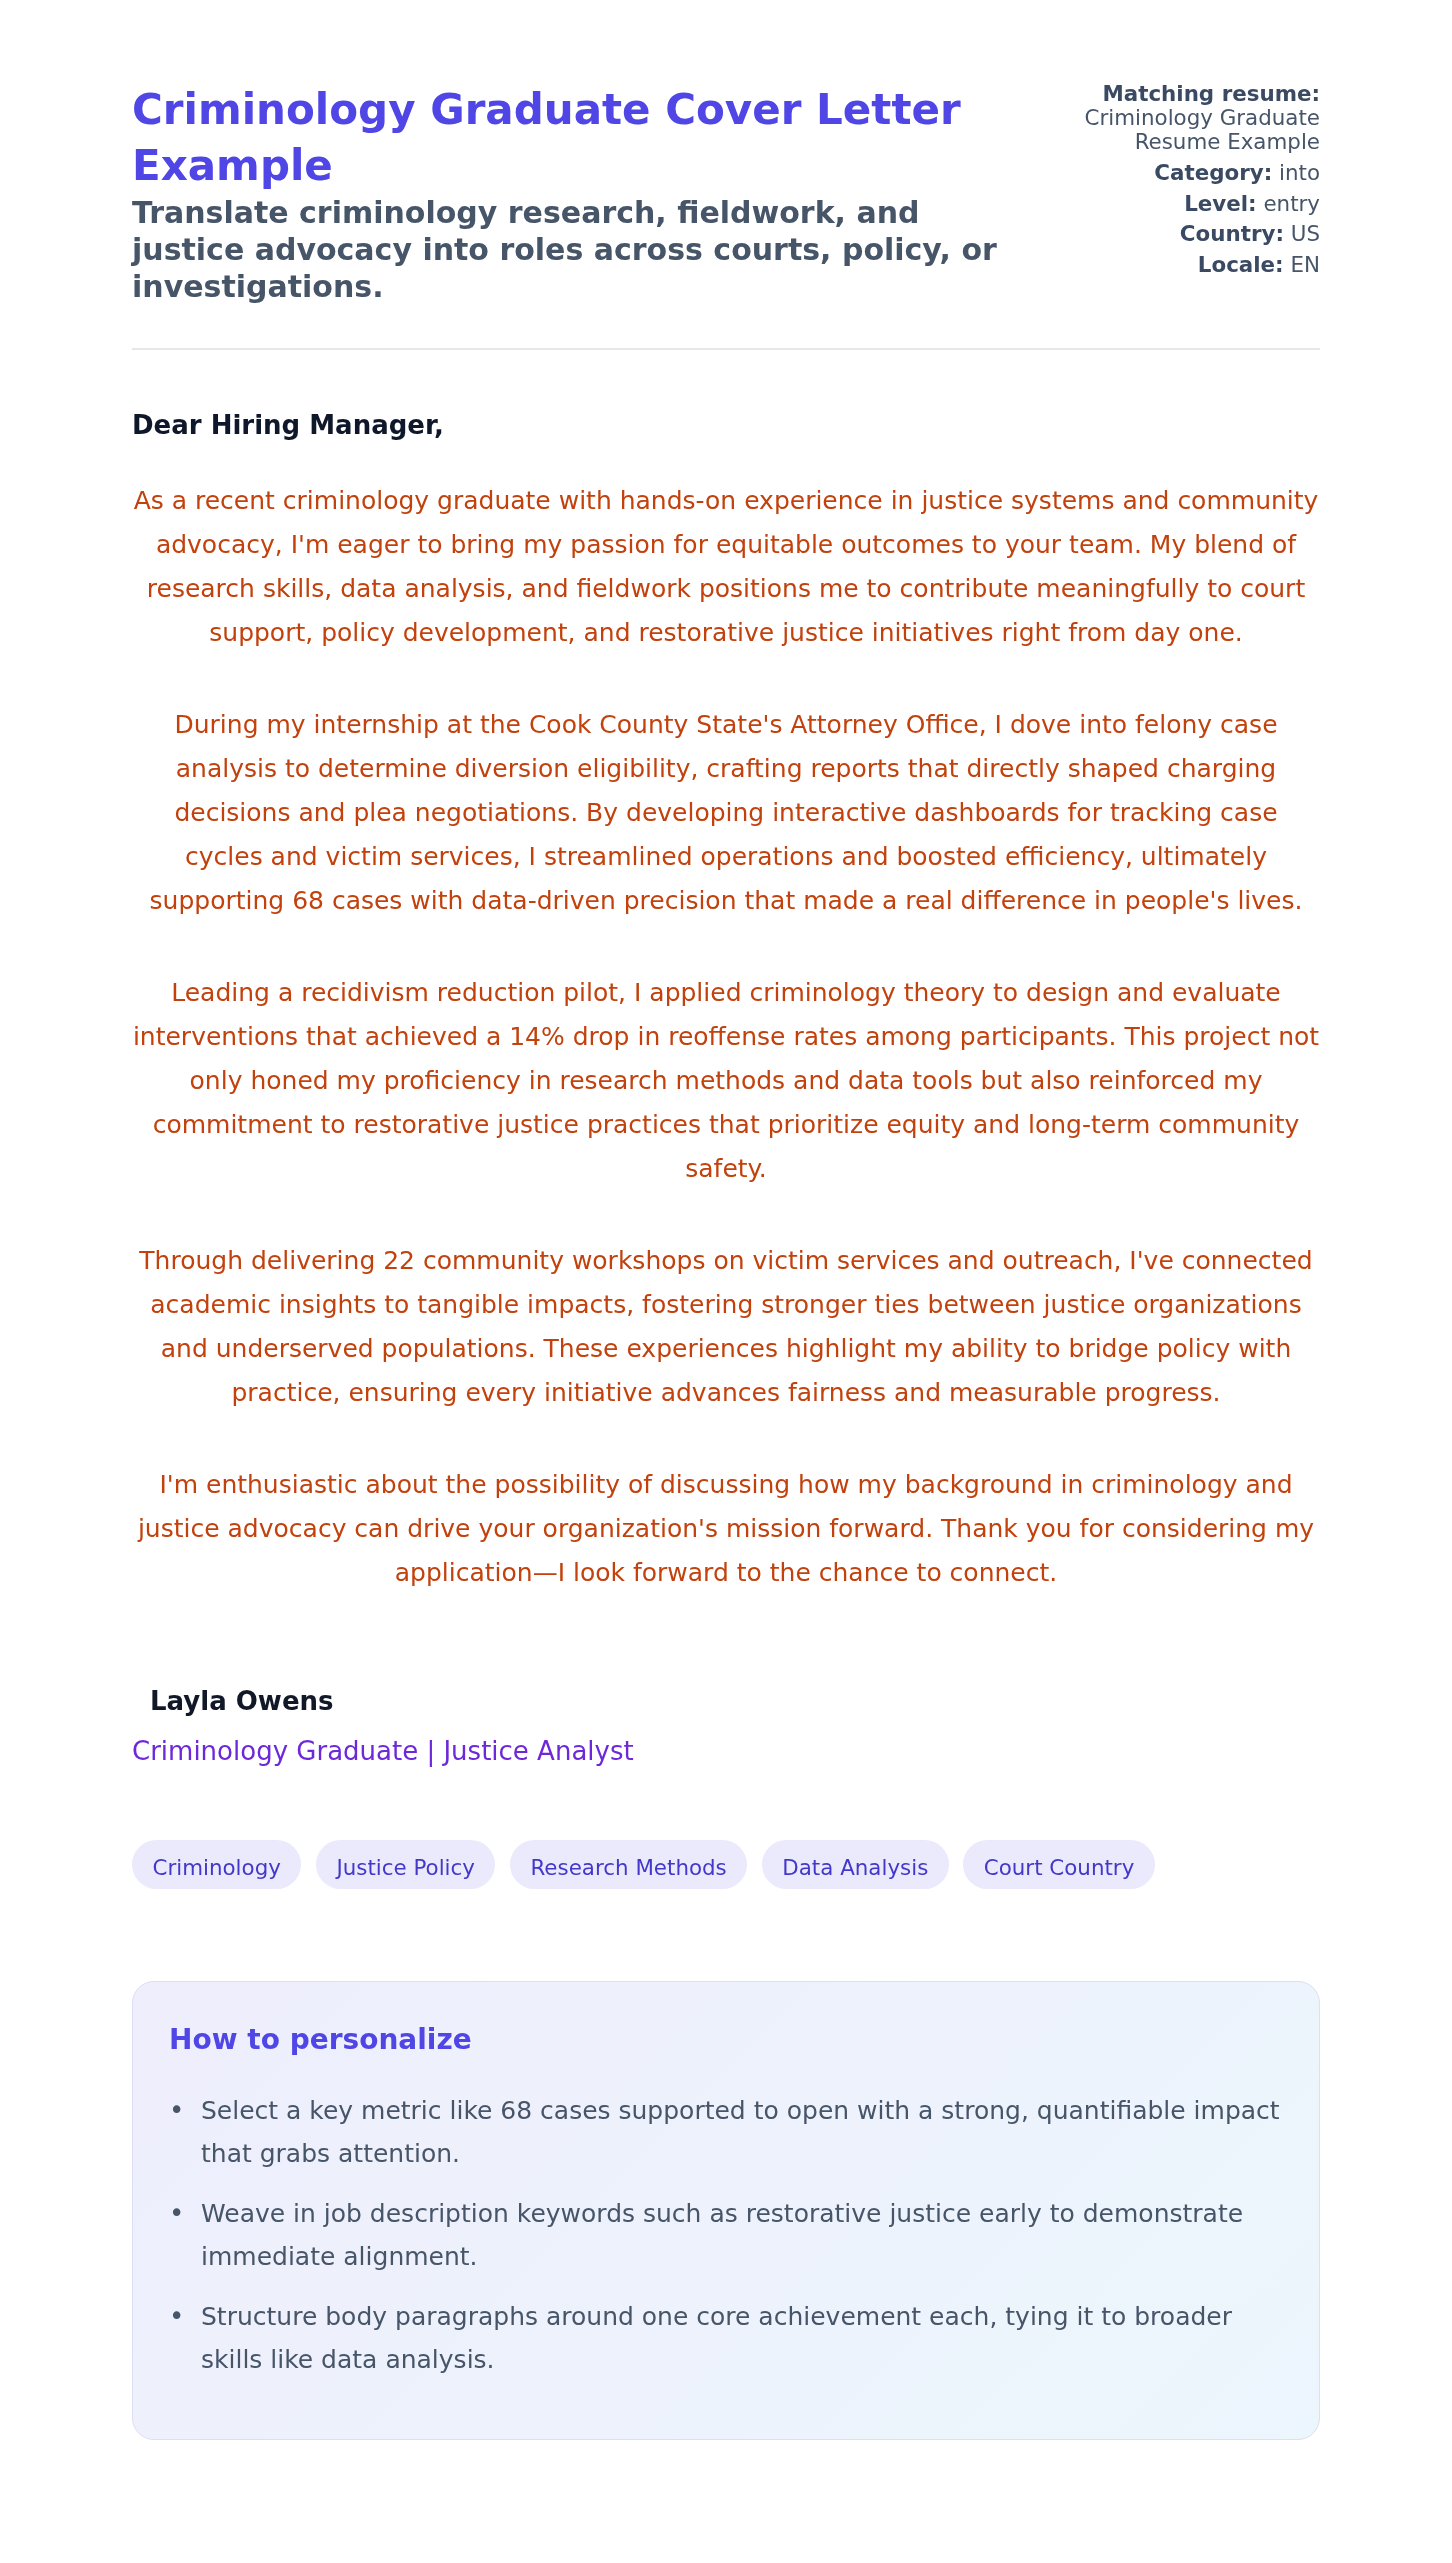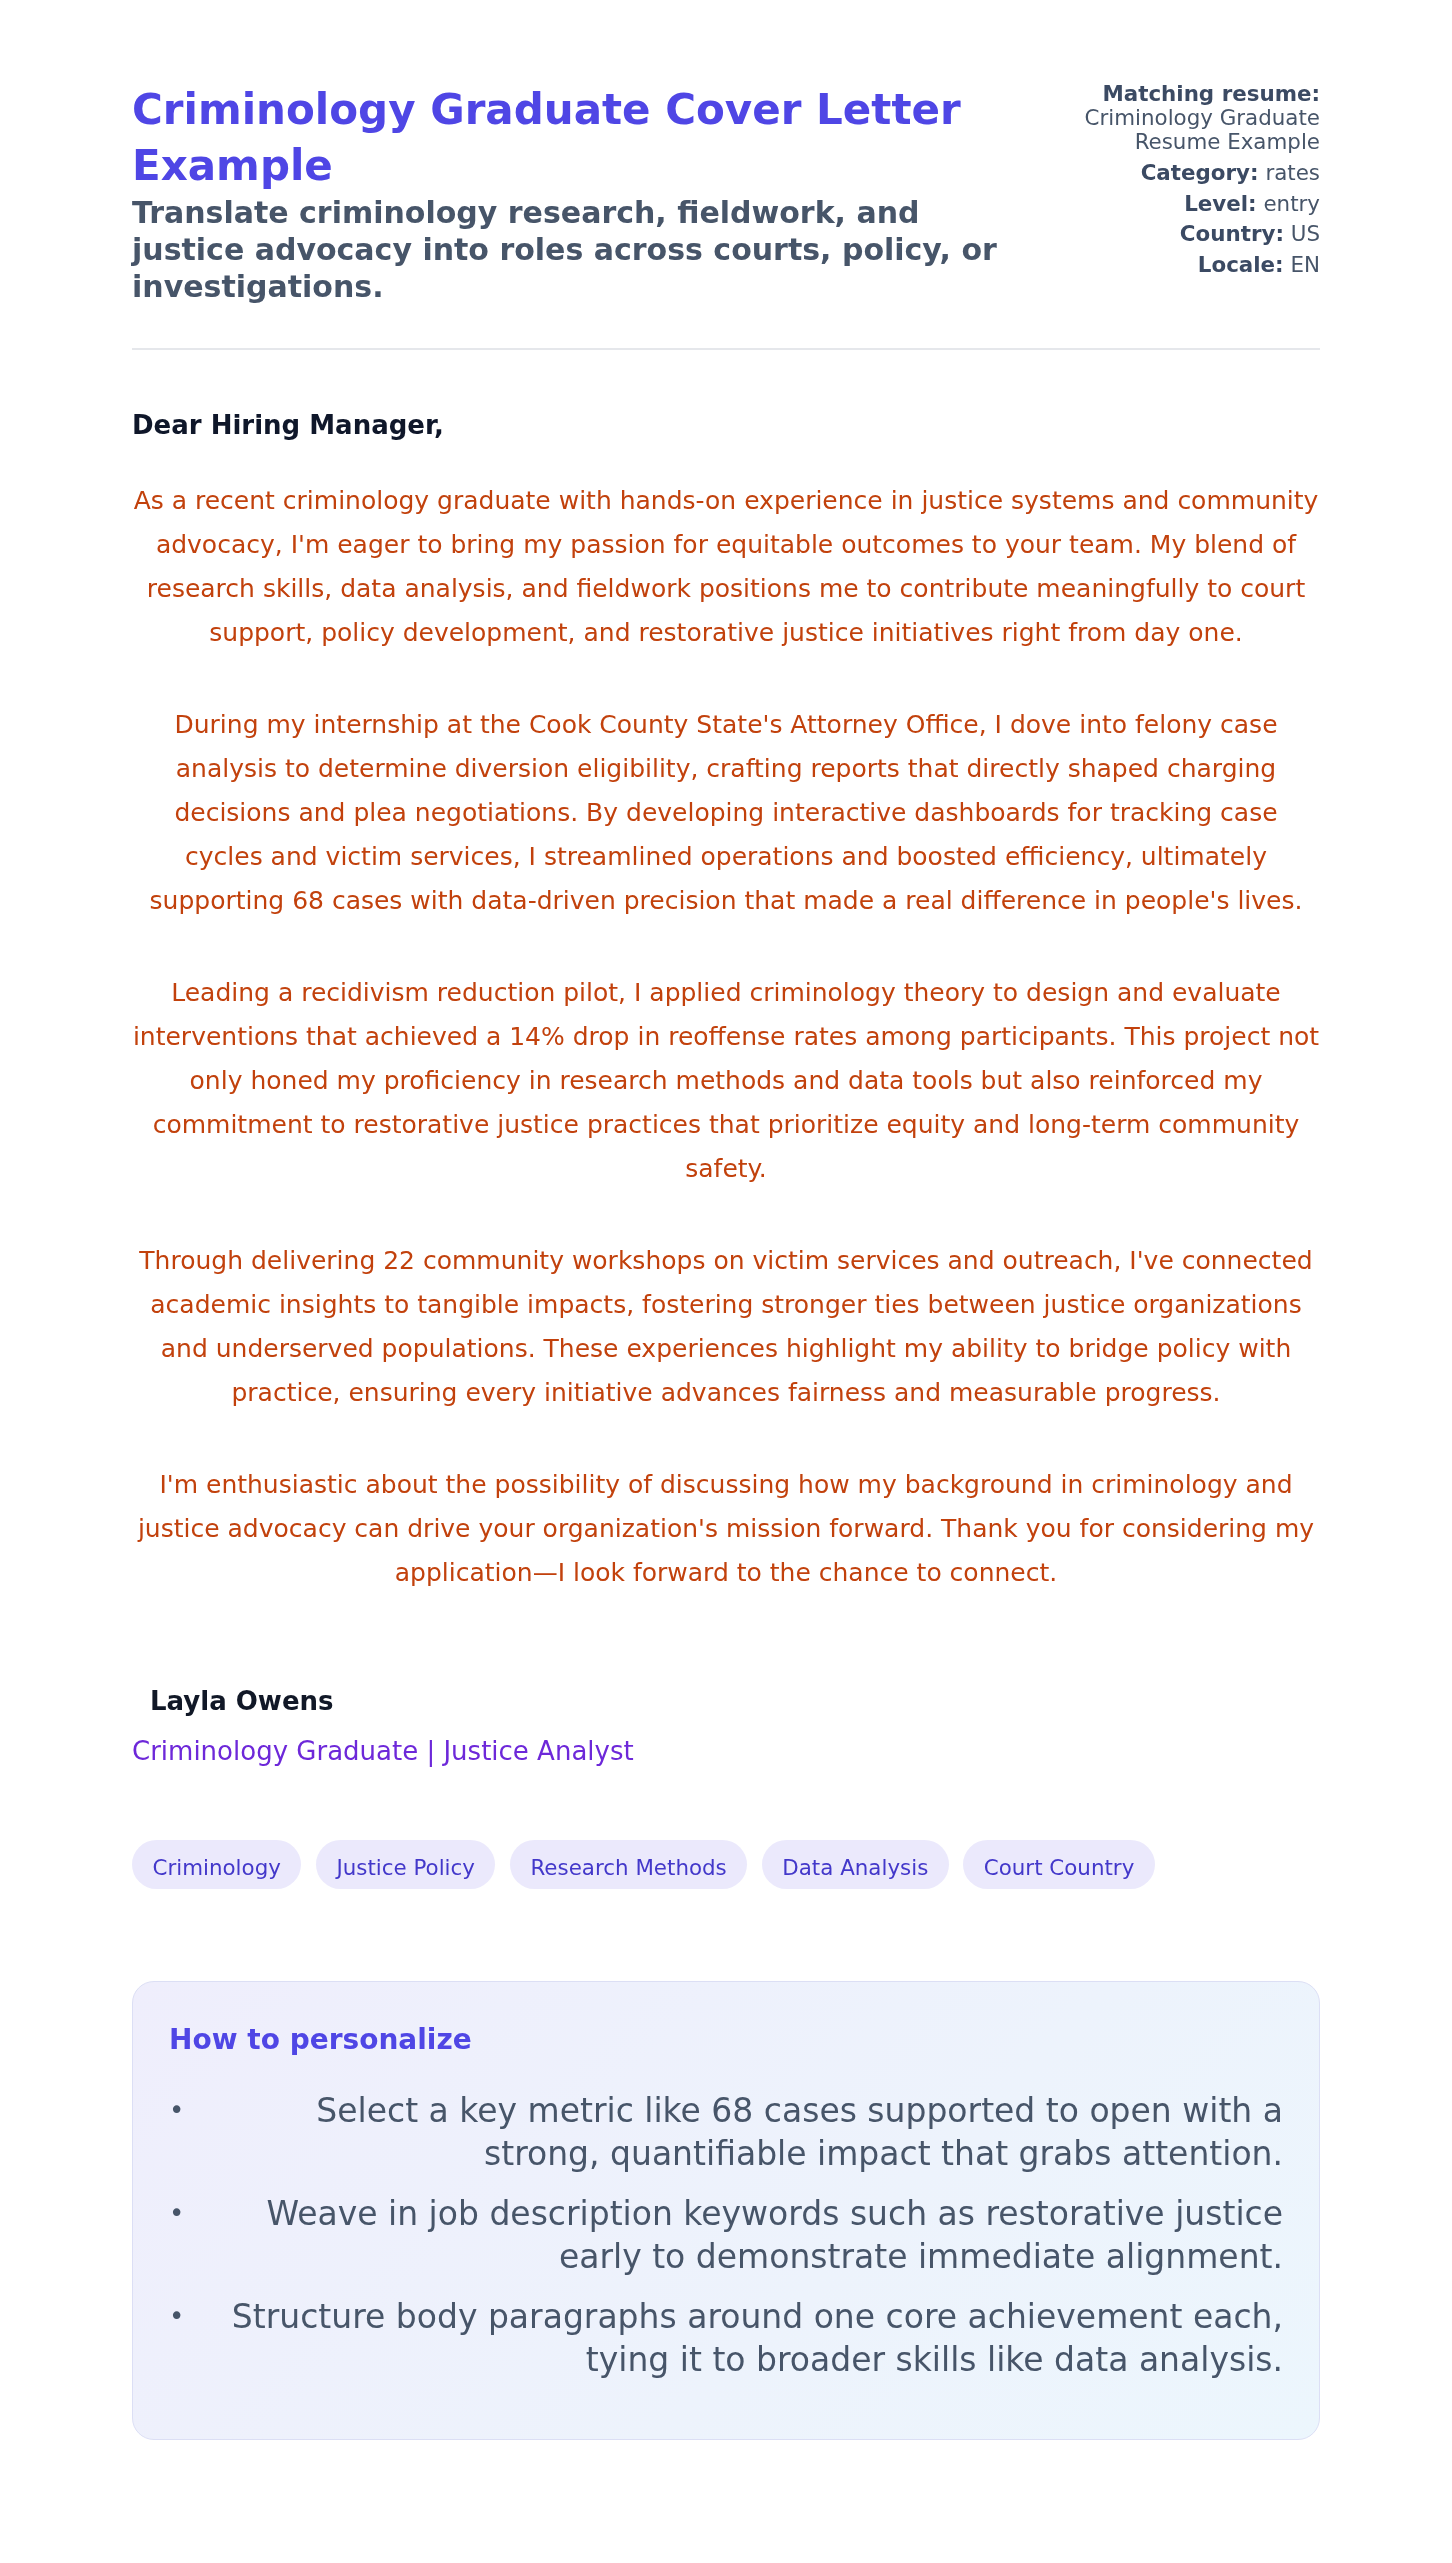--- a/index.html
+++ b/index.html
@@ -45,7 +45,7 @@
       </div>
       <div class="row">
         <b>Category:</b>
-        <span>rates</span>
+        <span>into</span>
       </div>
       <div class="row">
         <b>Level:</b>

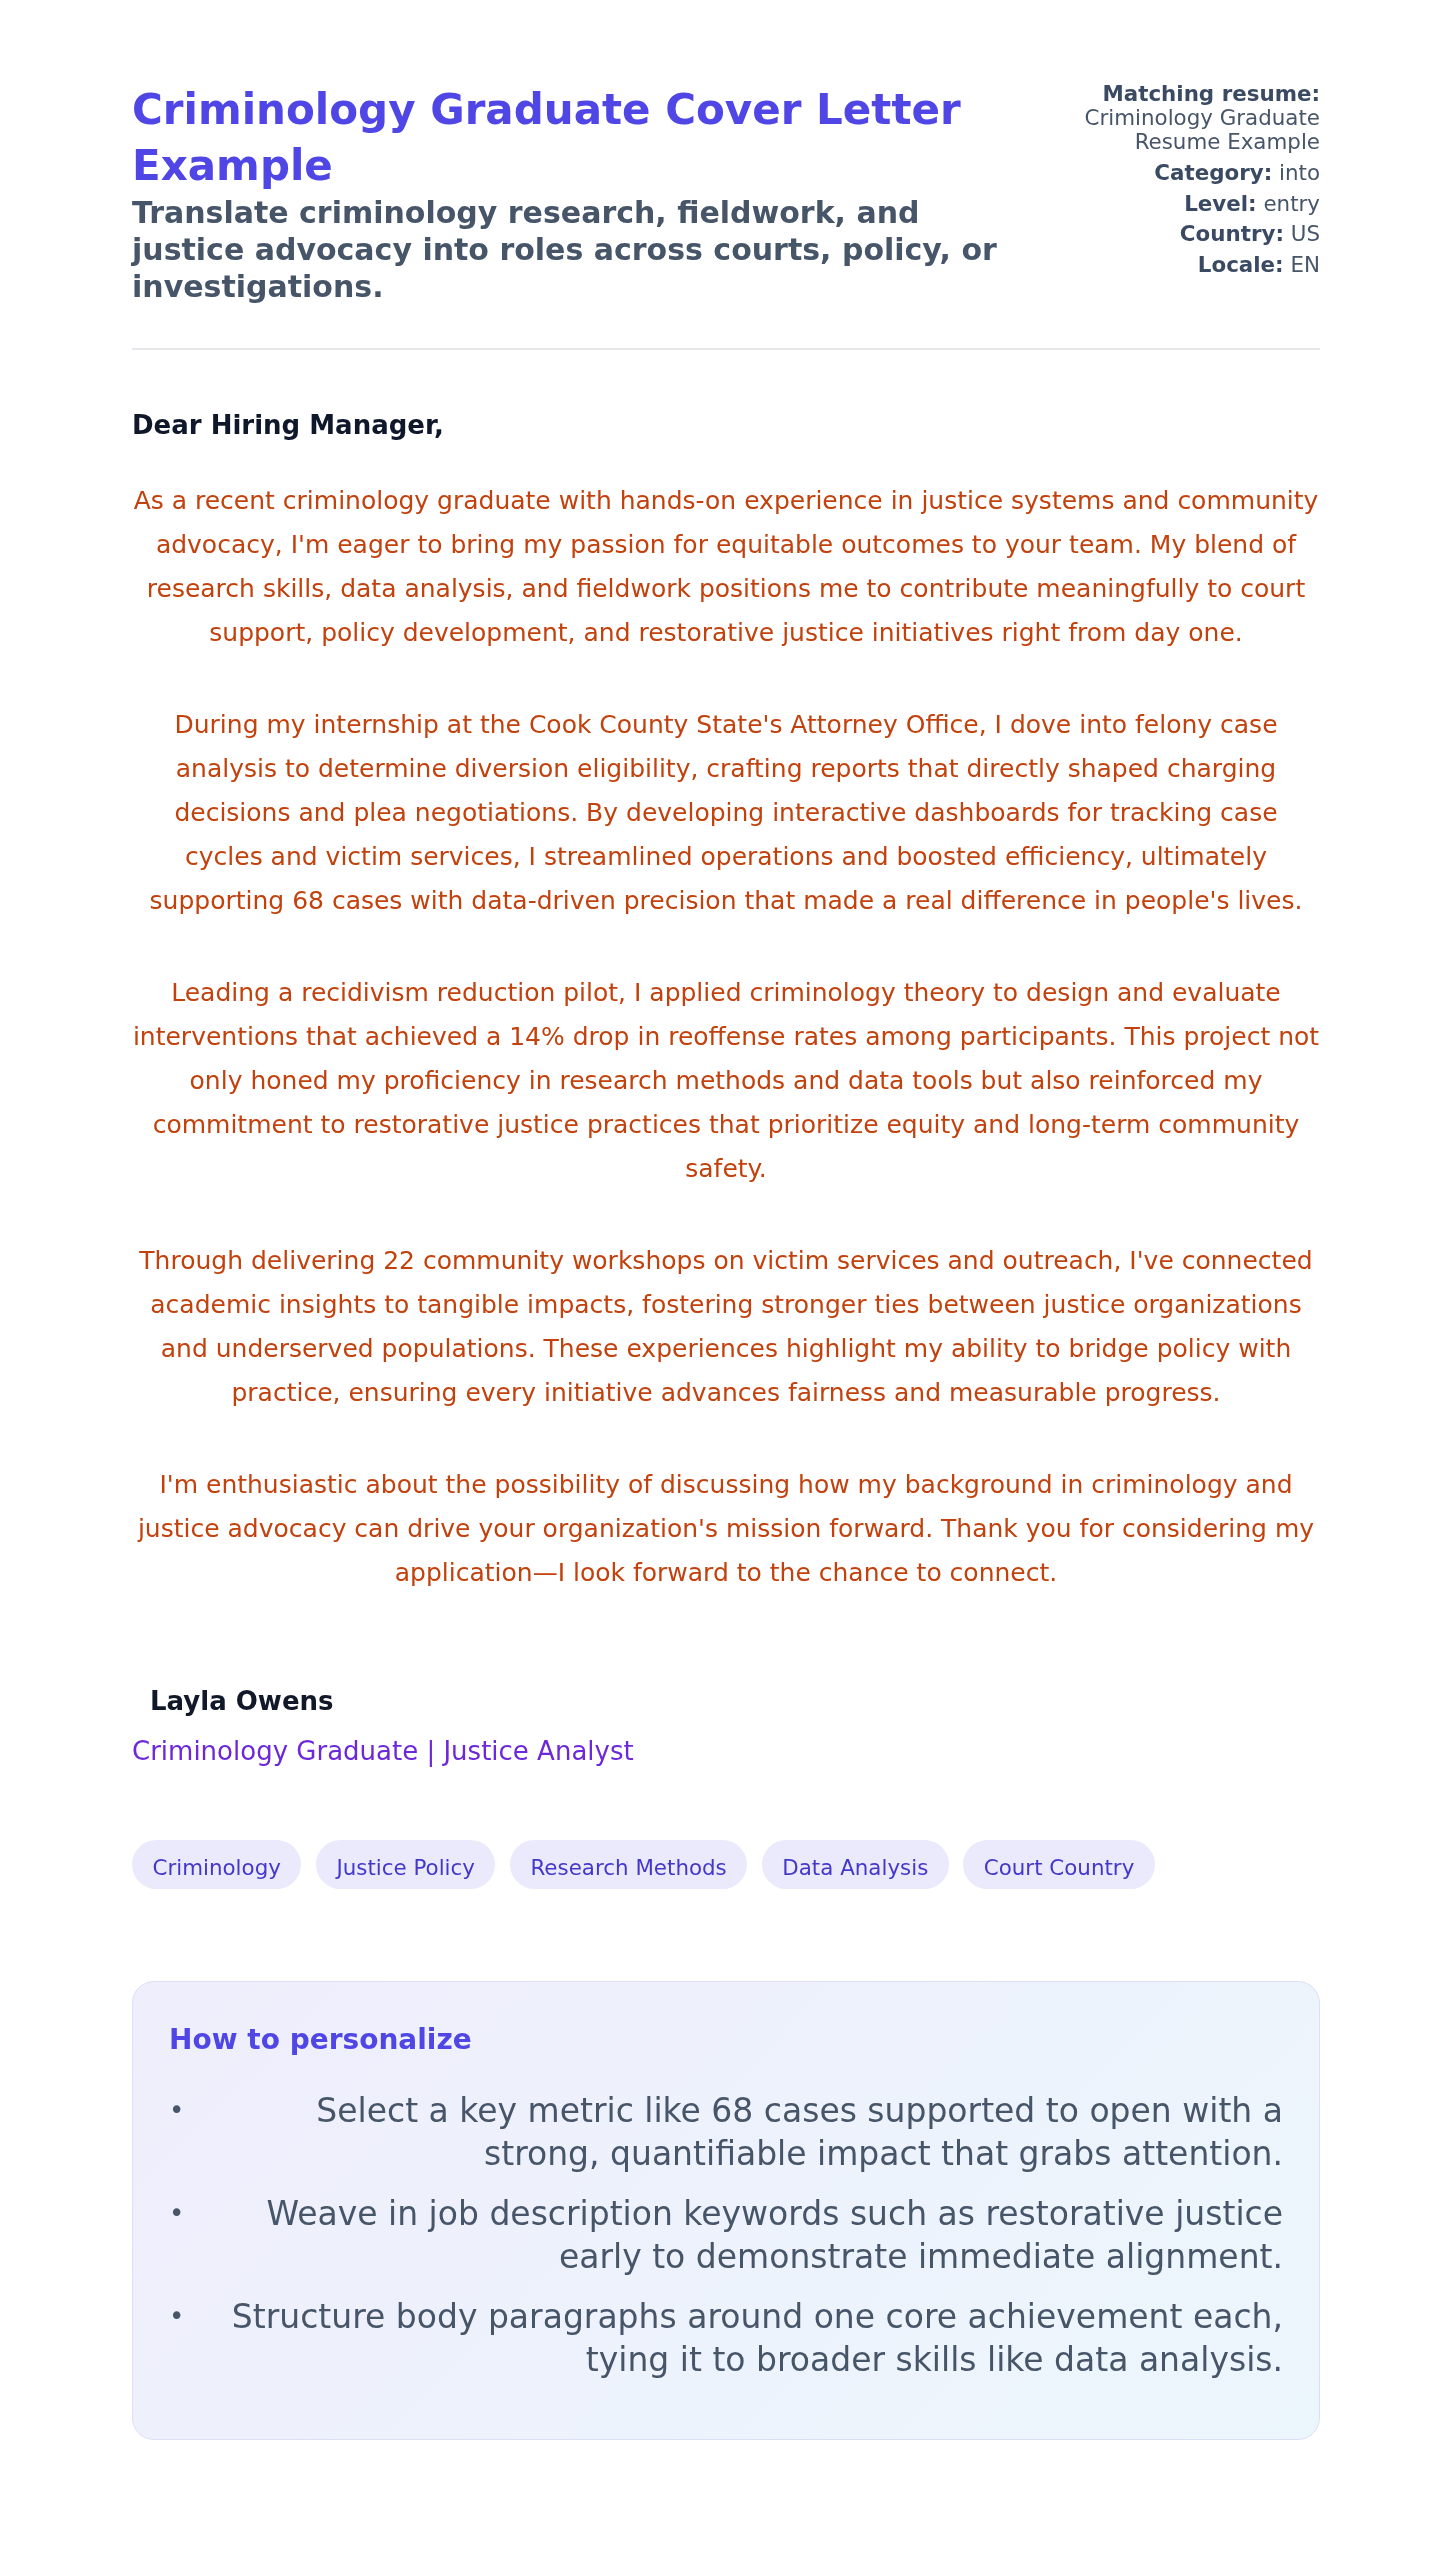--- a/index.html
+++ b/index.html
@@ -25,7 +25,7 @@
     .tip-box { margin-top: 92px; border: 1.7px solid #dcdff5; border-radius: 22px; background: linear-gradient(135deg, #efeefc 0%, #edf3fc 60%, #ecf6fd 100%); padding: 41px 36px 41px 36px; }
     .tip-title { font-size: 28px; font-weight: 700; color: #4f46e5; line-height: 34px; }
     .tip-list { list-style: none; margin-top: 32px; }
-    .tip-list li { position: relative; padding-left: 32px; font-size: 33px; line-height: 43px; color: #475569; margin-bottom: 17px; text-align: right; }
+    .tip-list li { position: relative; padding-left: 32px; font-size: 25px; line-height: 43px; color: #475569; margin-bottom: 17px; }
     .tip-list li::before { content: "•"; position: absolute; left: 0; top: 0; color: #475569; font-size: 26px; }
   </style>
 </head>

